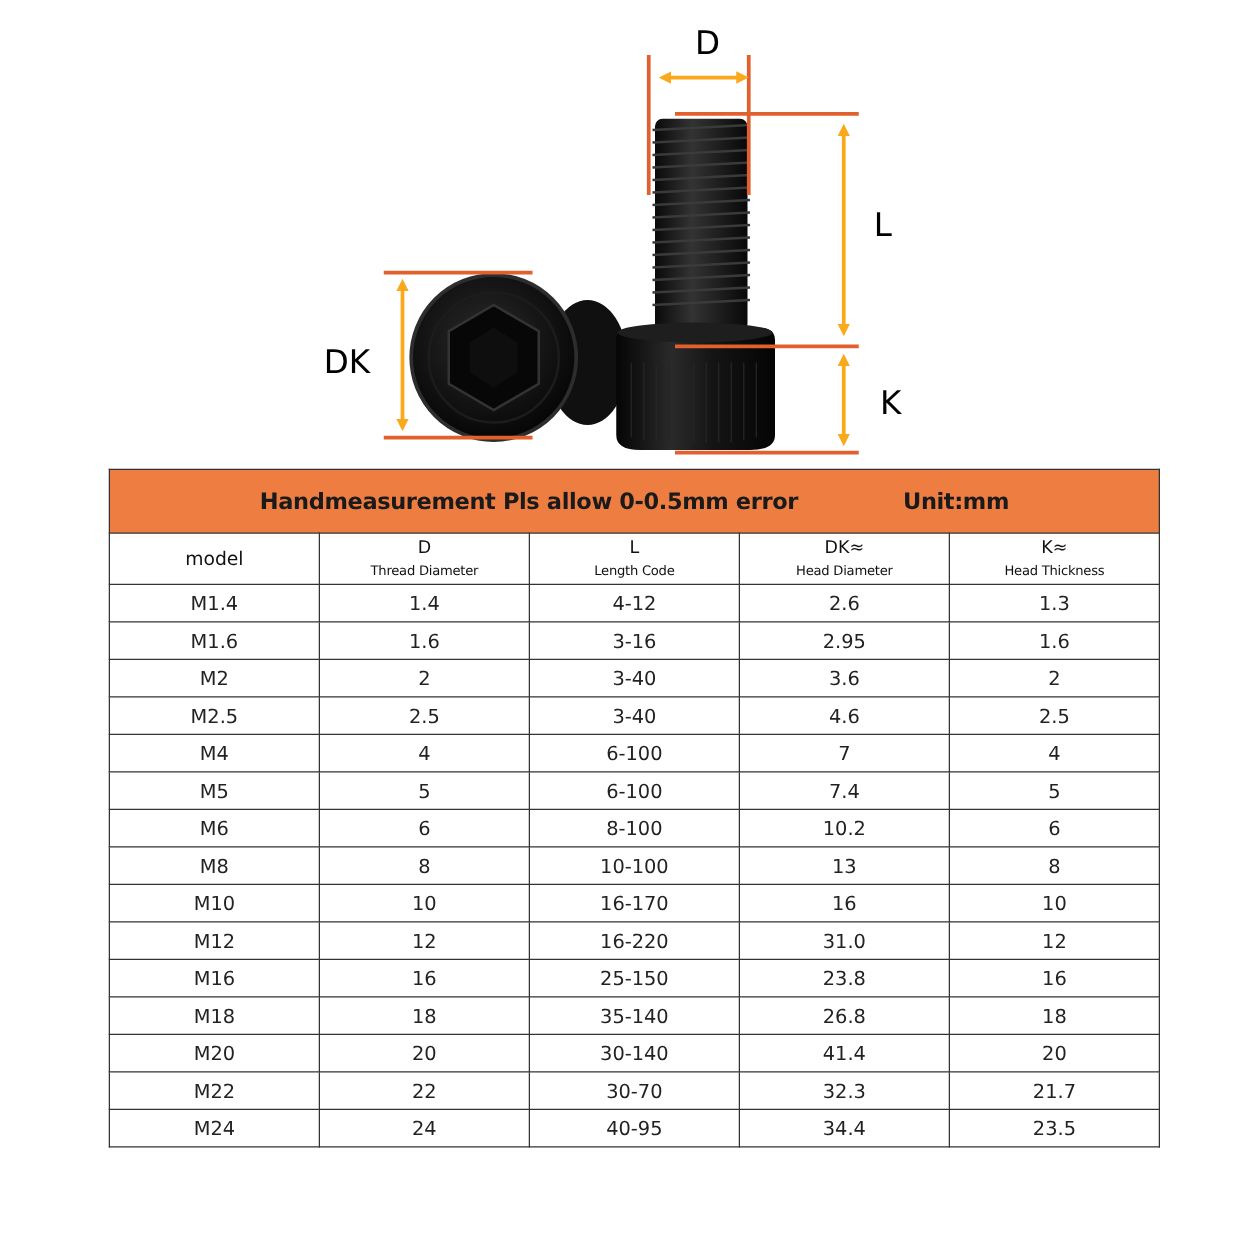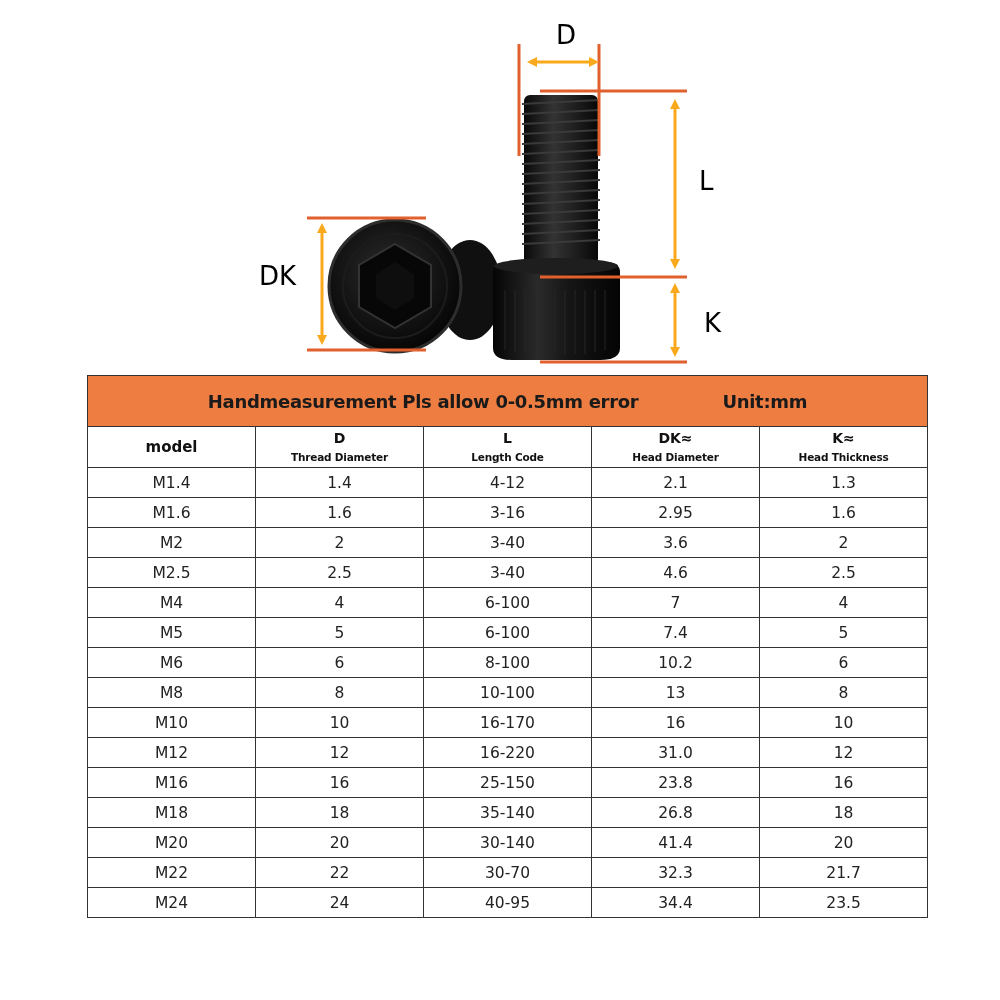--- a/index.html
+++ b/index.html
@@ -116,7 +116,7 @@
 
   <span class="dim-label" style="left:556px; top:22px;">D</span>
   <span class="dim-label" style="left:699px; top:168px;">L</span>
-  <span class="dim-label" style="left:259px; top:263px;">DK</span>
+  <span class="dim-label" style="left:259px; top:277px;">DK</span>
   <span class="dim-label" style="left:704px; top:310px;">K</span>
 </div>
 

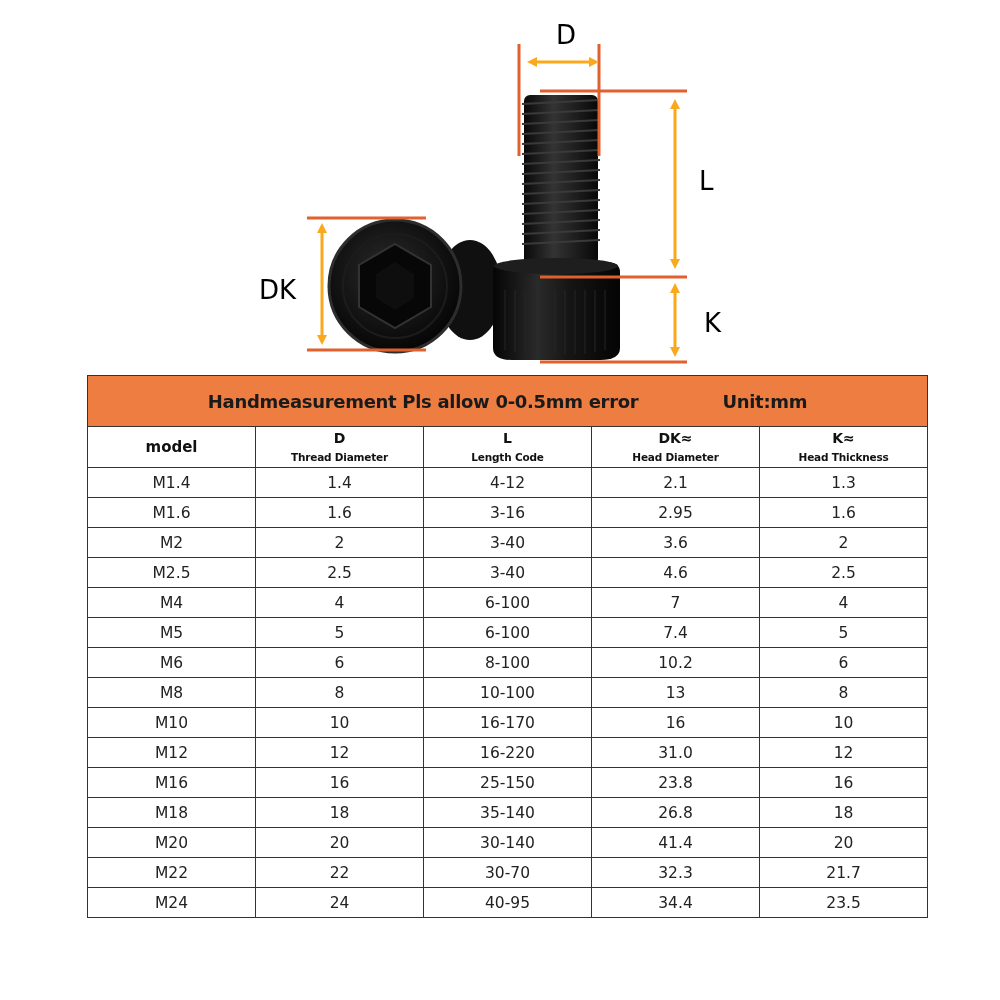--- a/index.html
+++ b/index.html
@@ -16,7 +16,7 @@
   .title-row td { background: #ee7d42; height: 50px; font-weight: 700; font-size: 18px;
                   color: #1a1a1a; font-family: "DejaVu Sans", sans-serif; letter-spacing: -0.3px; }
   .title-row .unit { margin-left: 84px; }
-  .head-row th { height: 40px; background: #fff; font-weight: 700; vertical-align: middle; }
+  .head-row th { height: 40px; background: #fff; font-weight: 400; vertical-align: middle; }
   .head-row .sym { display: block; font-size: 14px; line-height: 16px;
                    font-family: "DejaVu Sans", sans-serif; }
   .head-row .sub { display: block; font-size: 10.5px; line-height: 14px; margin-top: 4px;

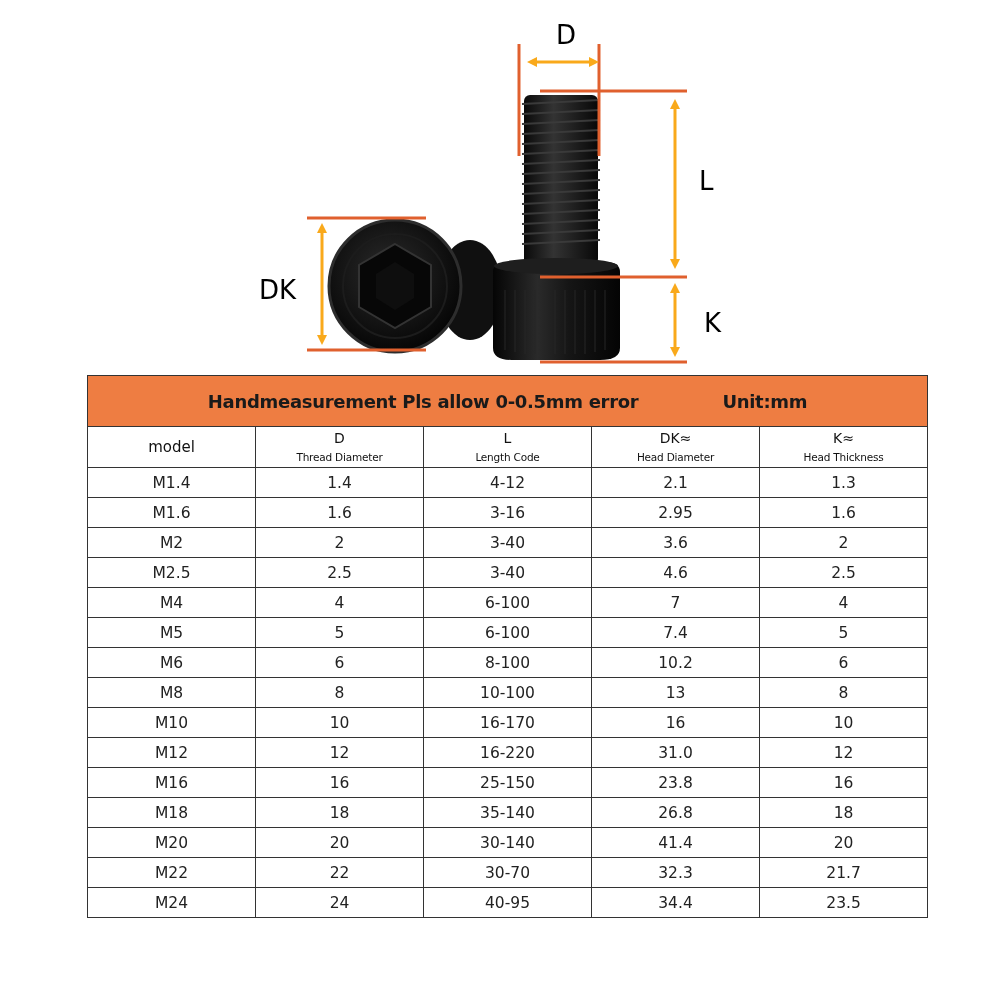--- a/index.html
+++ b/index.html
@@ -159,7 +159,7 @@
         <td>M1.4</td>
         <td>1.4</td>
         <td>4-12</td>
-        <td>2.1</td>
+        <td>2.6</td>
         <td>1.3</td>
       </tr>
       <tr class="data-row">

